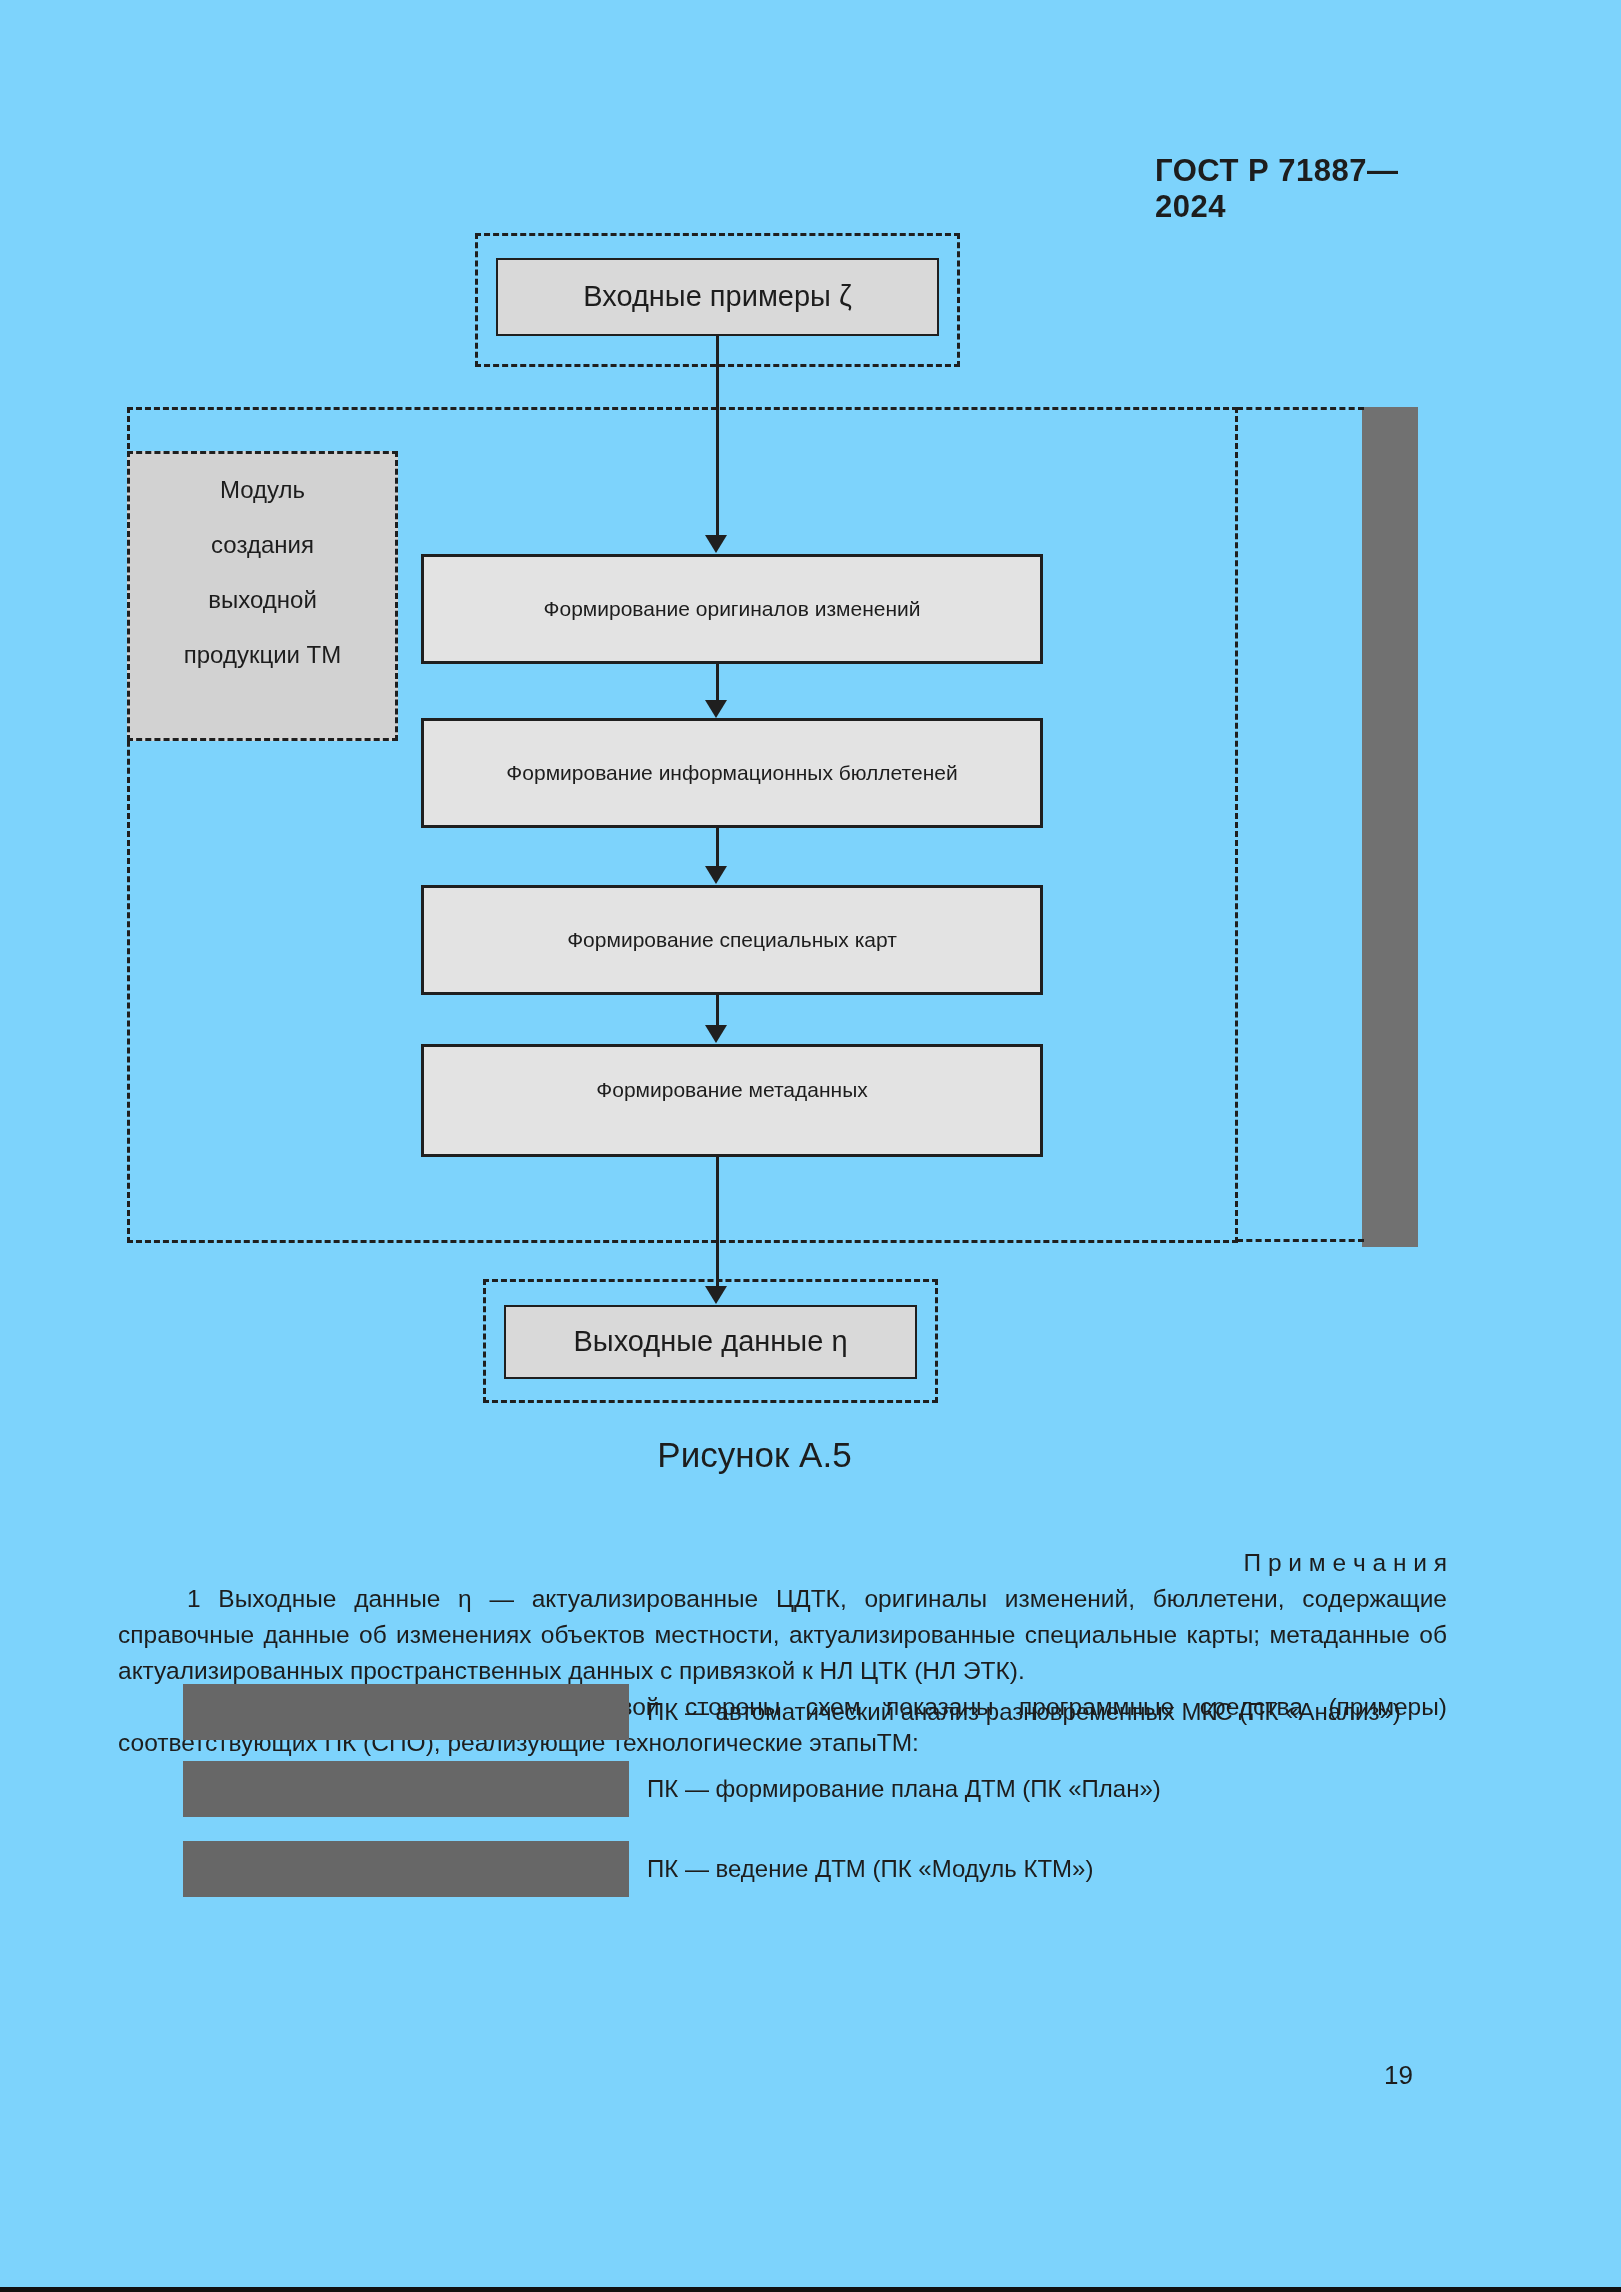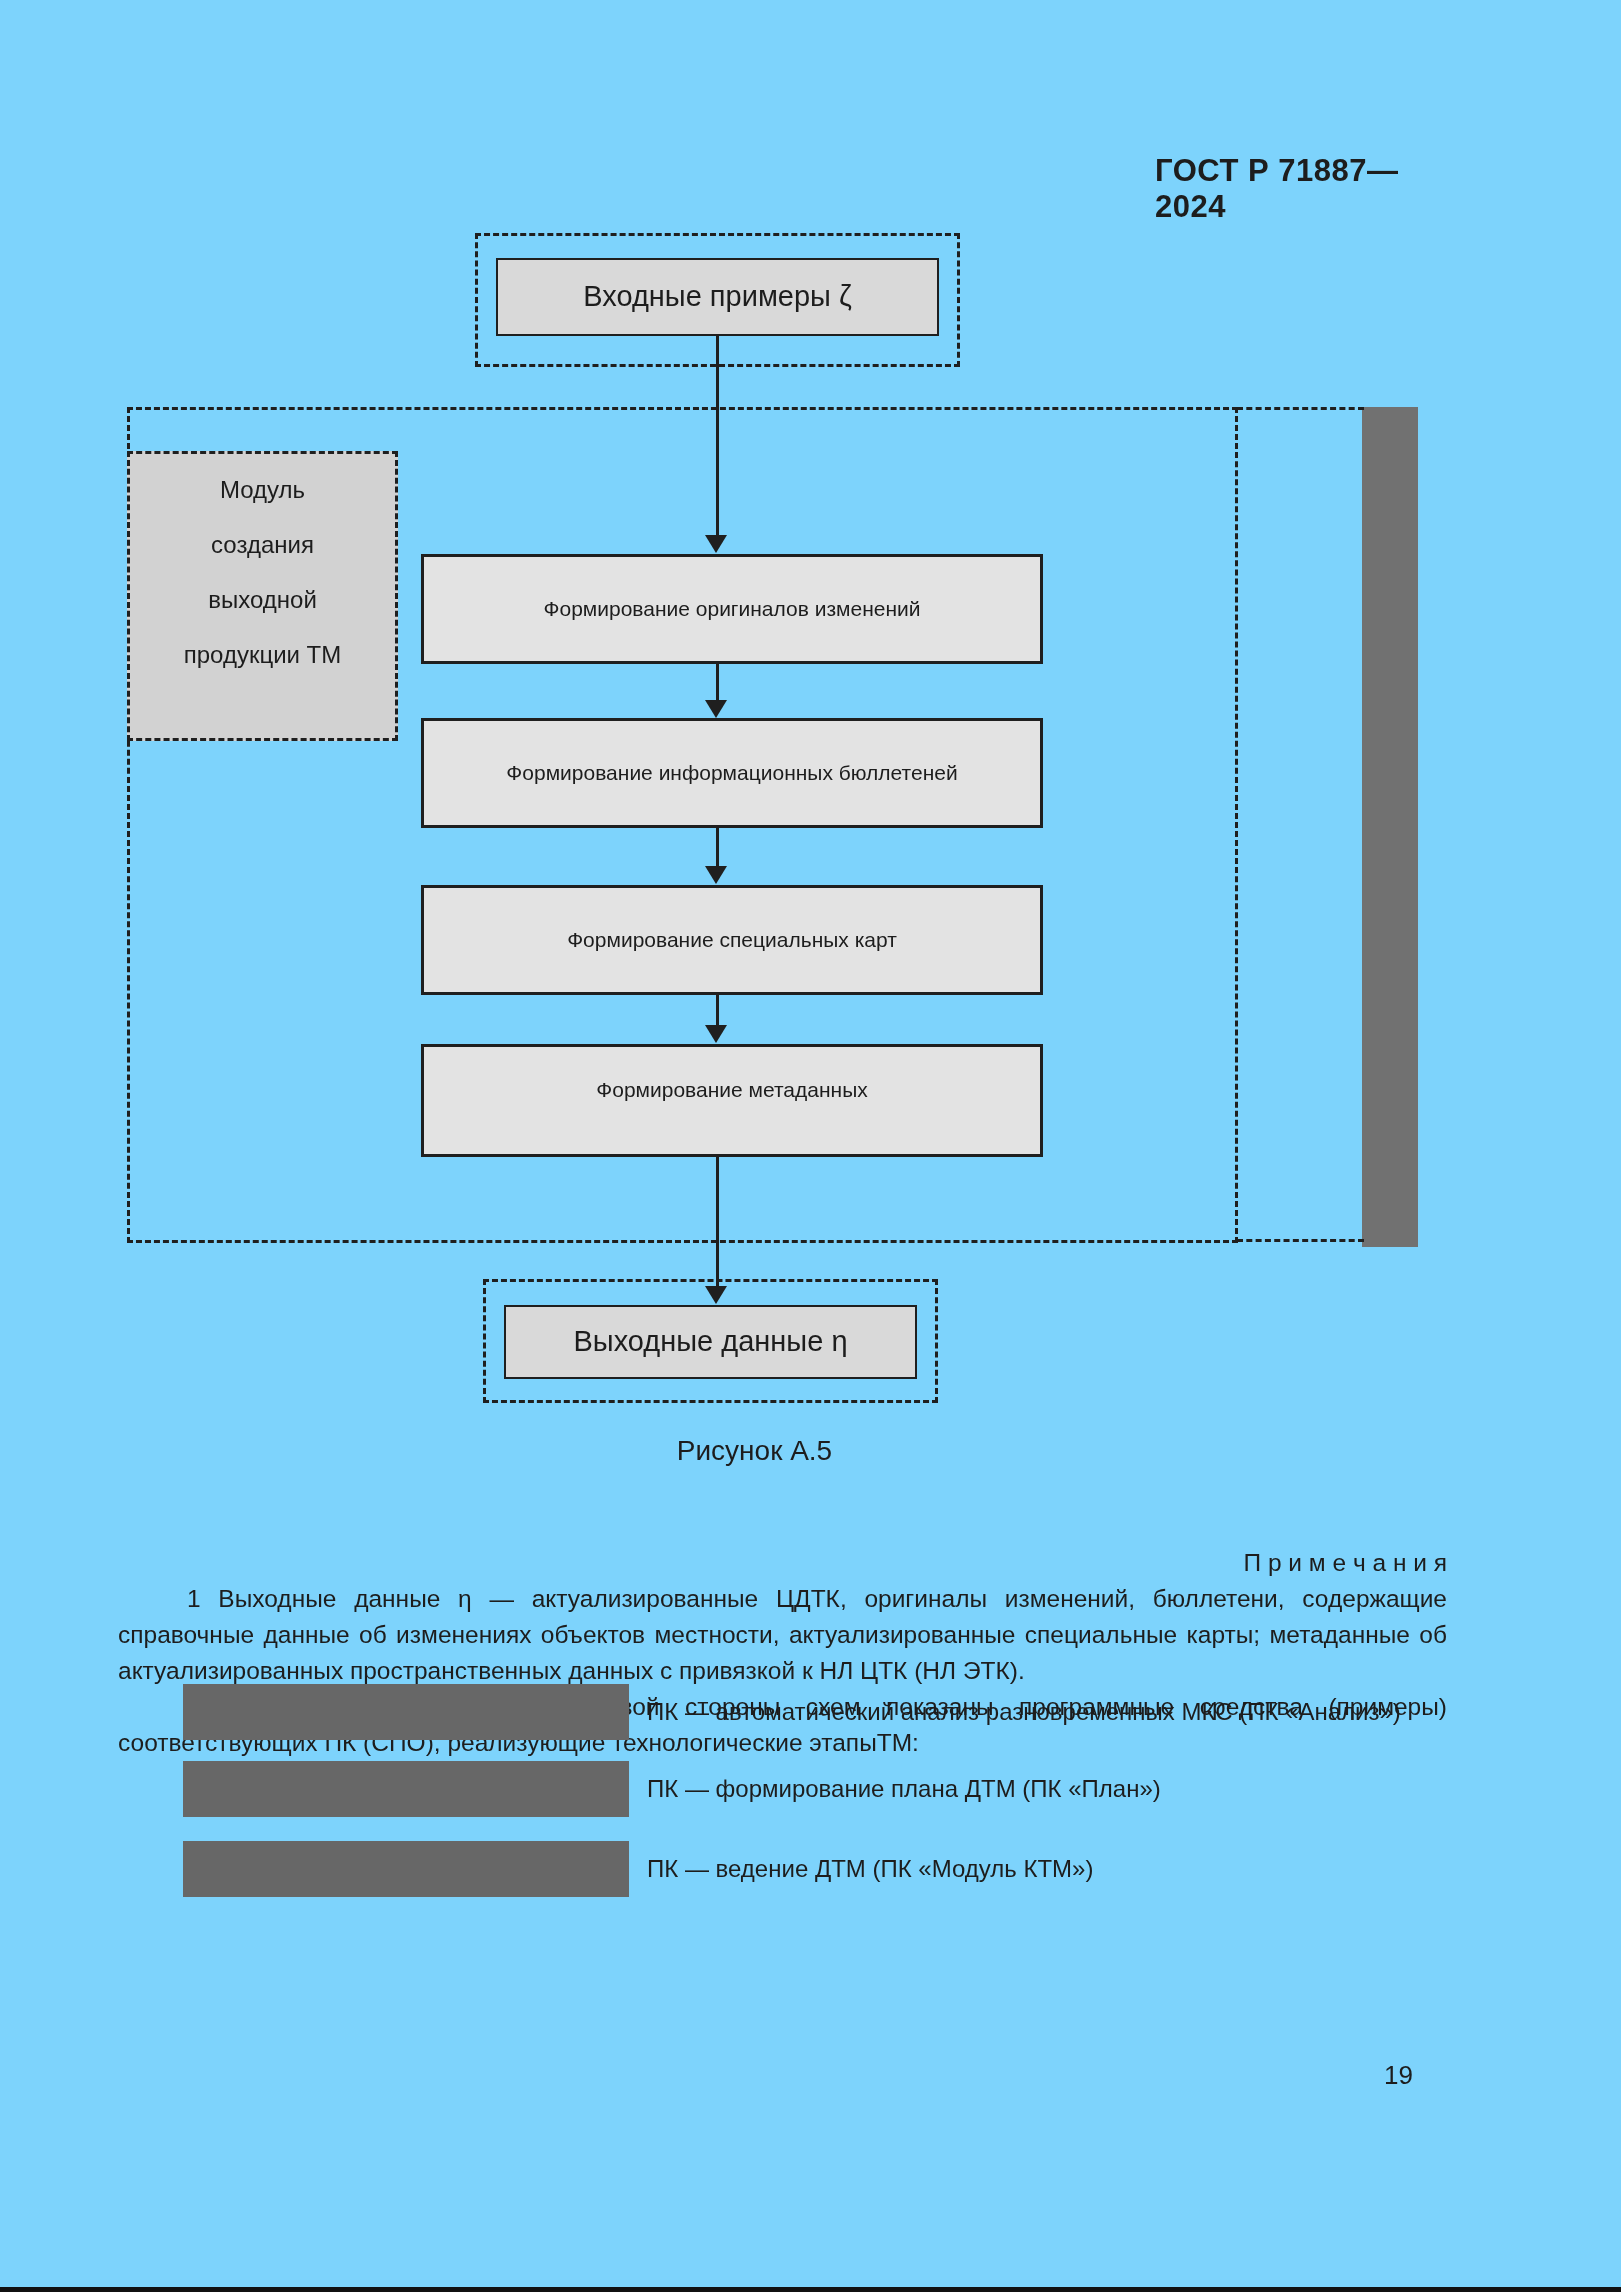--- a/index.html
+++ b/index.html
@@ -67,7 +67,7 @@
   }
   .figure-caption {
     position: absolute; left: 480px; top: 1435px; width: 549px;
-    text-align: center; font-size: 28px;
+    text-align: center; font-size: 35px;
   }
   
   .notes {

